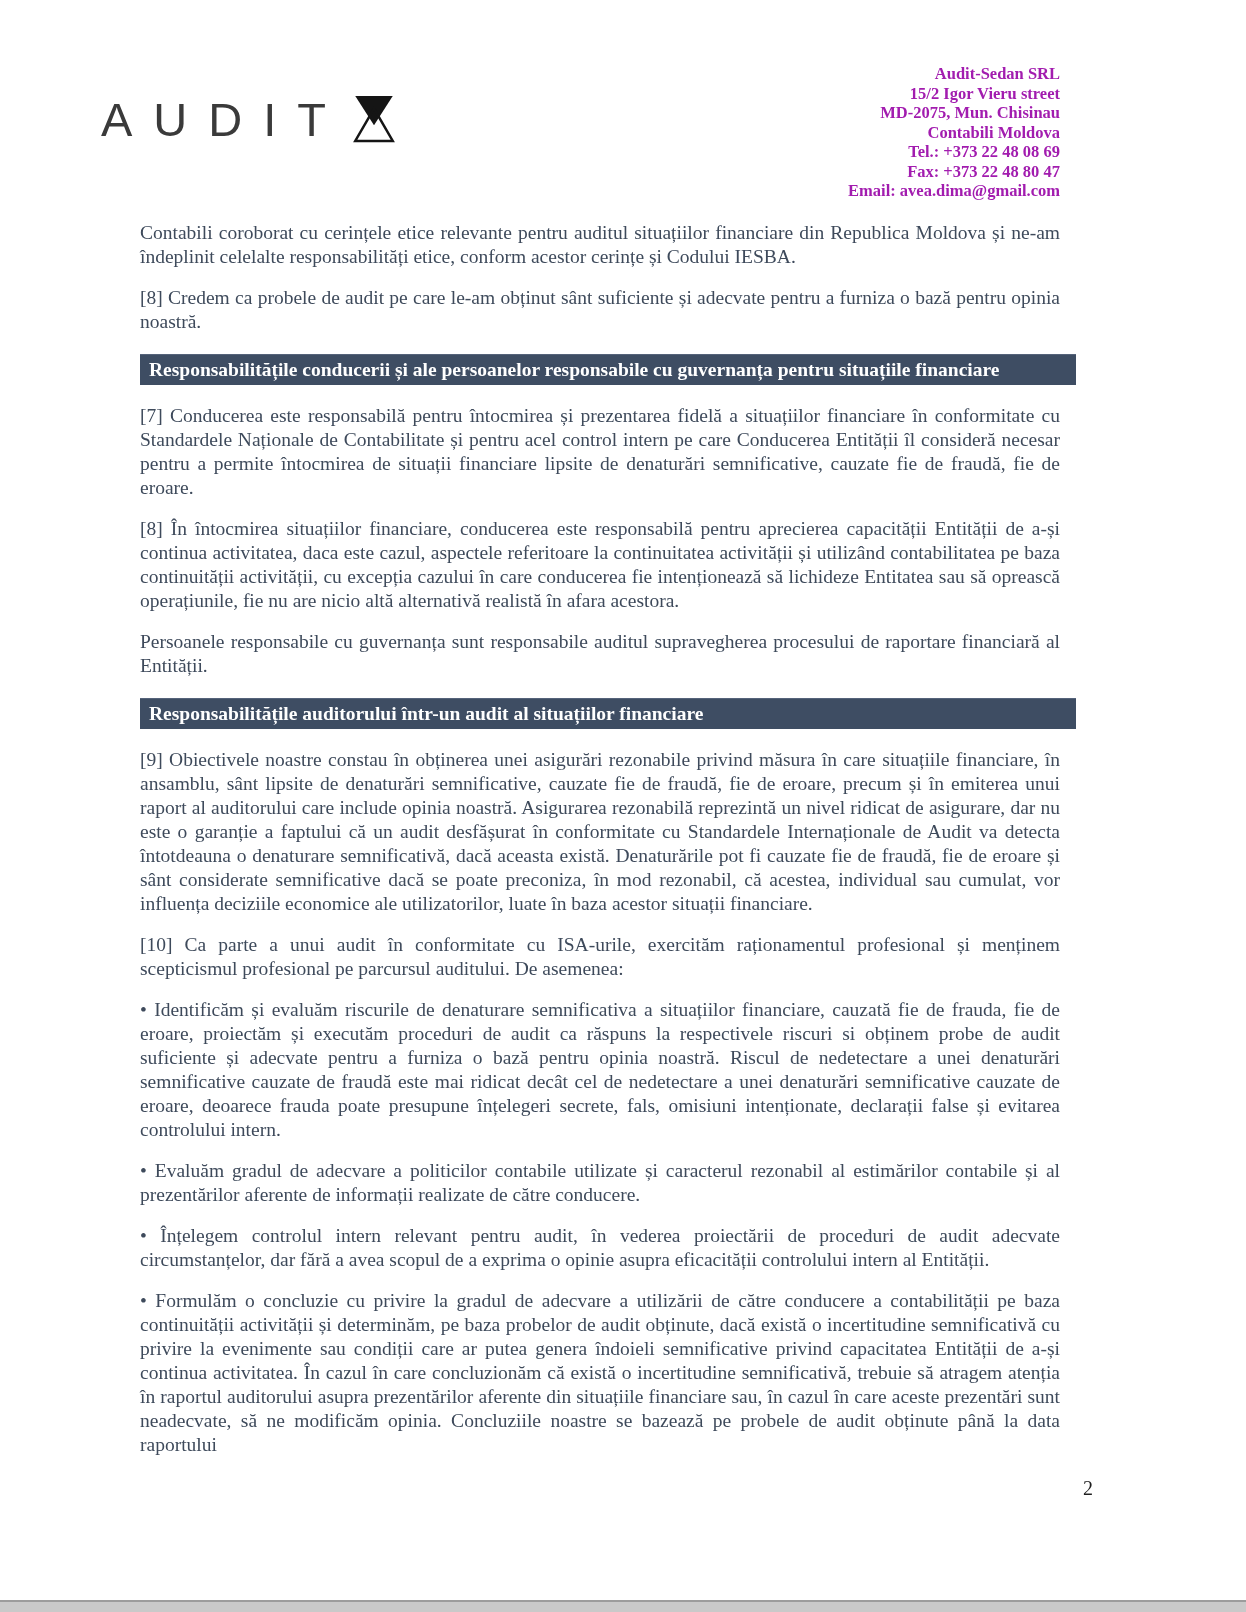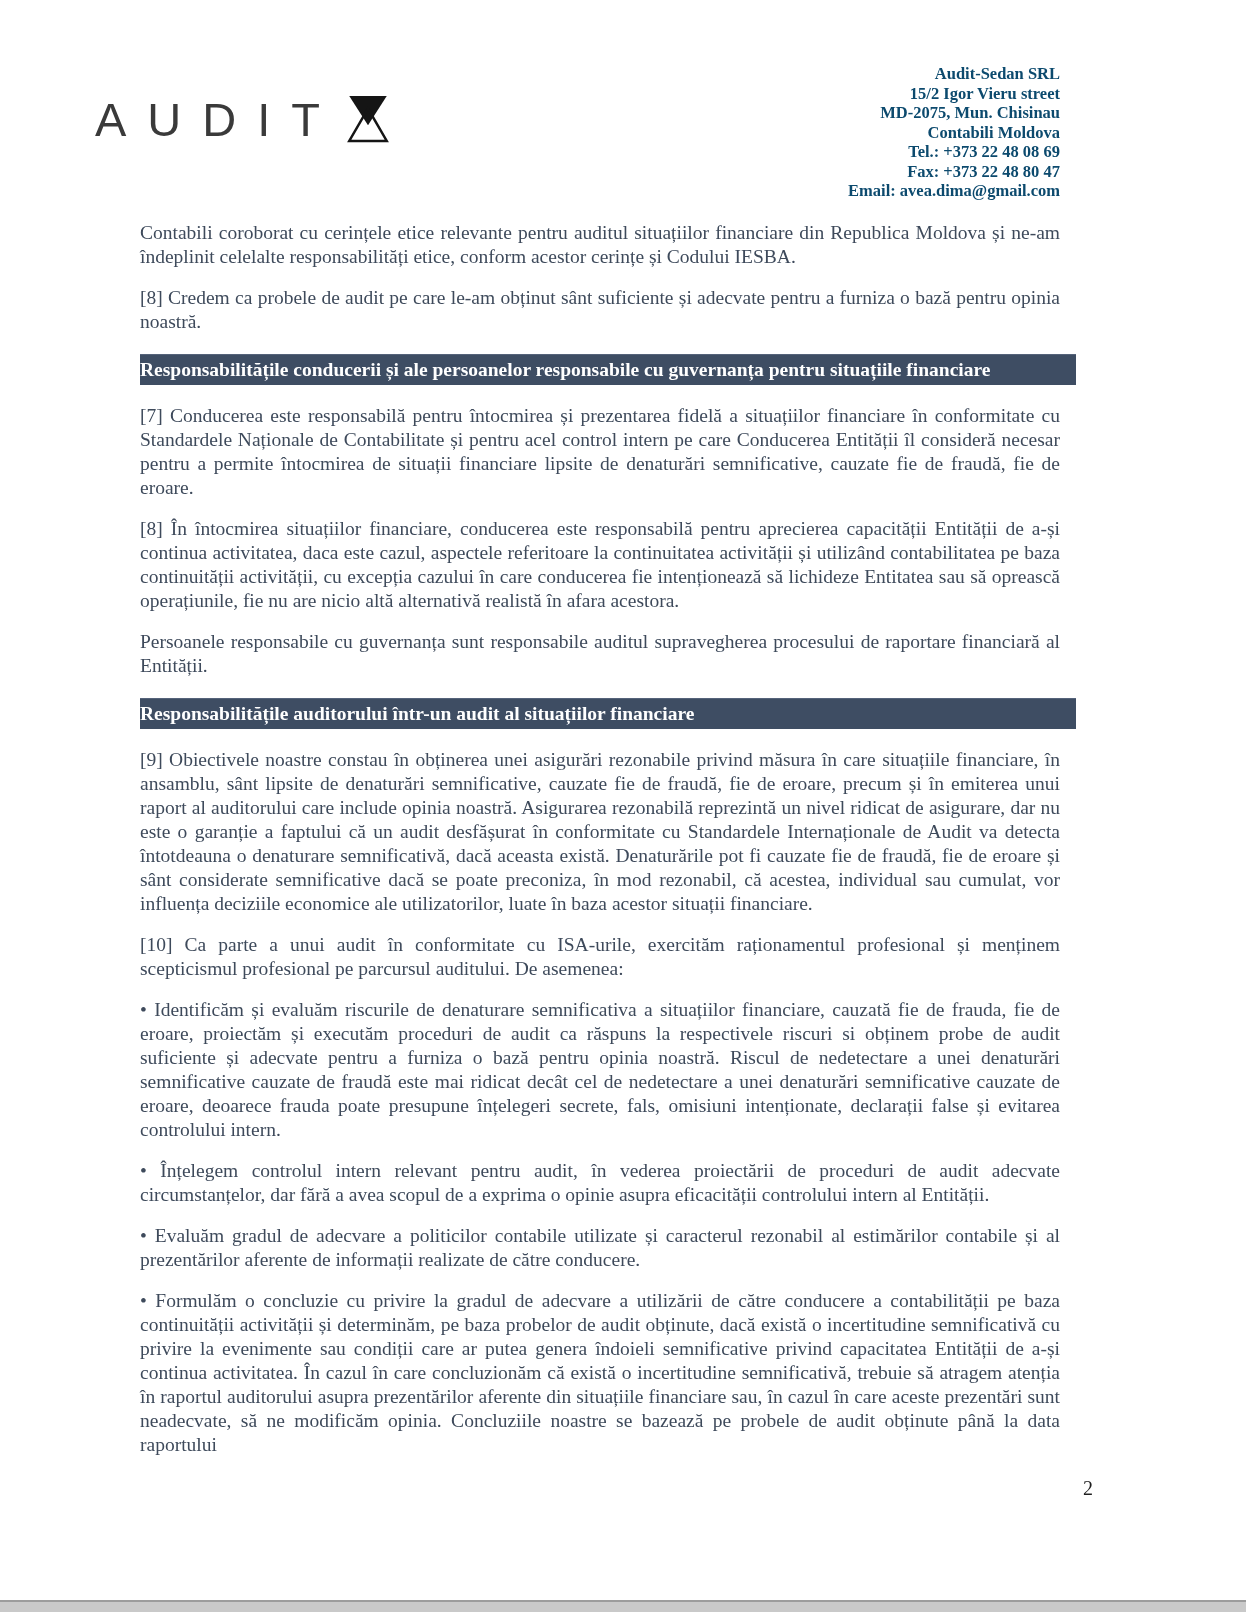--- a/index.html
+++ b/index.html
@@ -58,7 +58,7 @@
     font-weight: bold;
     font-size: 16.5px;
     line-height: 19.5px;
-    color: #0c4a6e;
+    color: #a21caf;
     white-space: nowrap;
   }
 

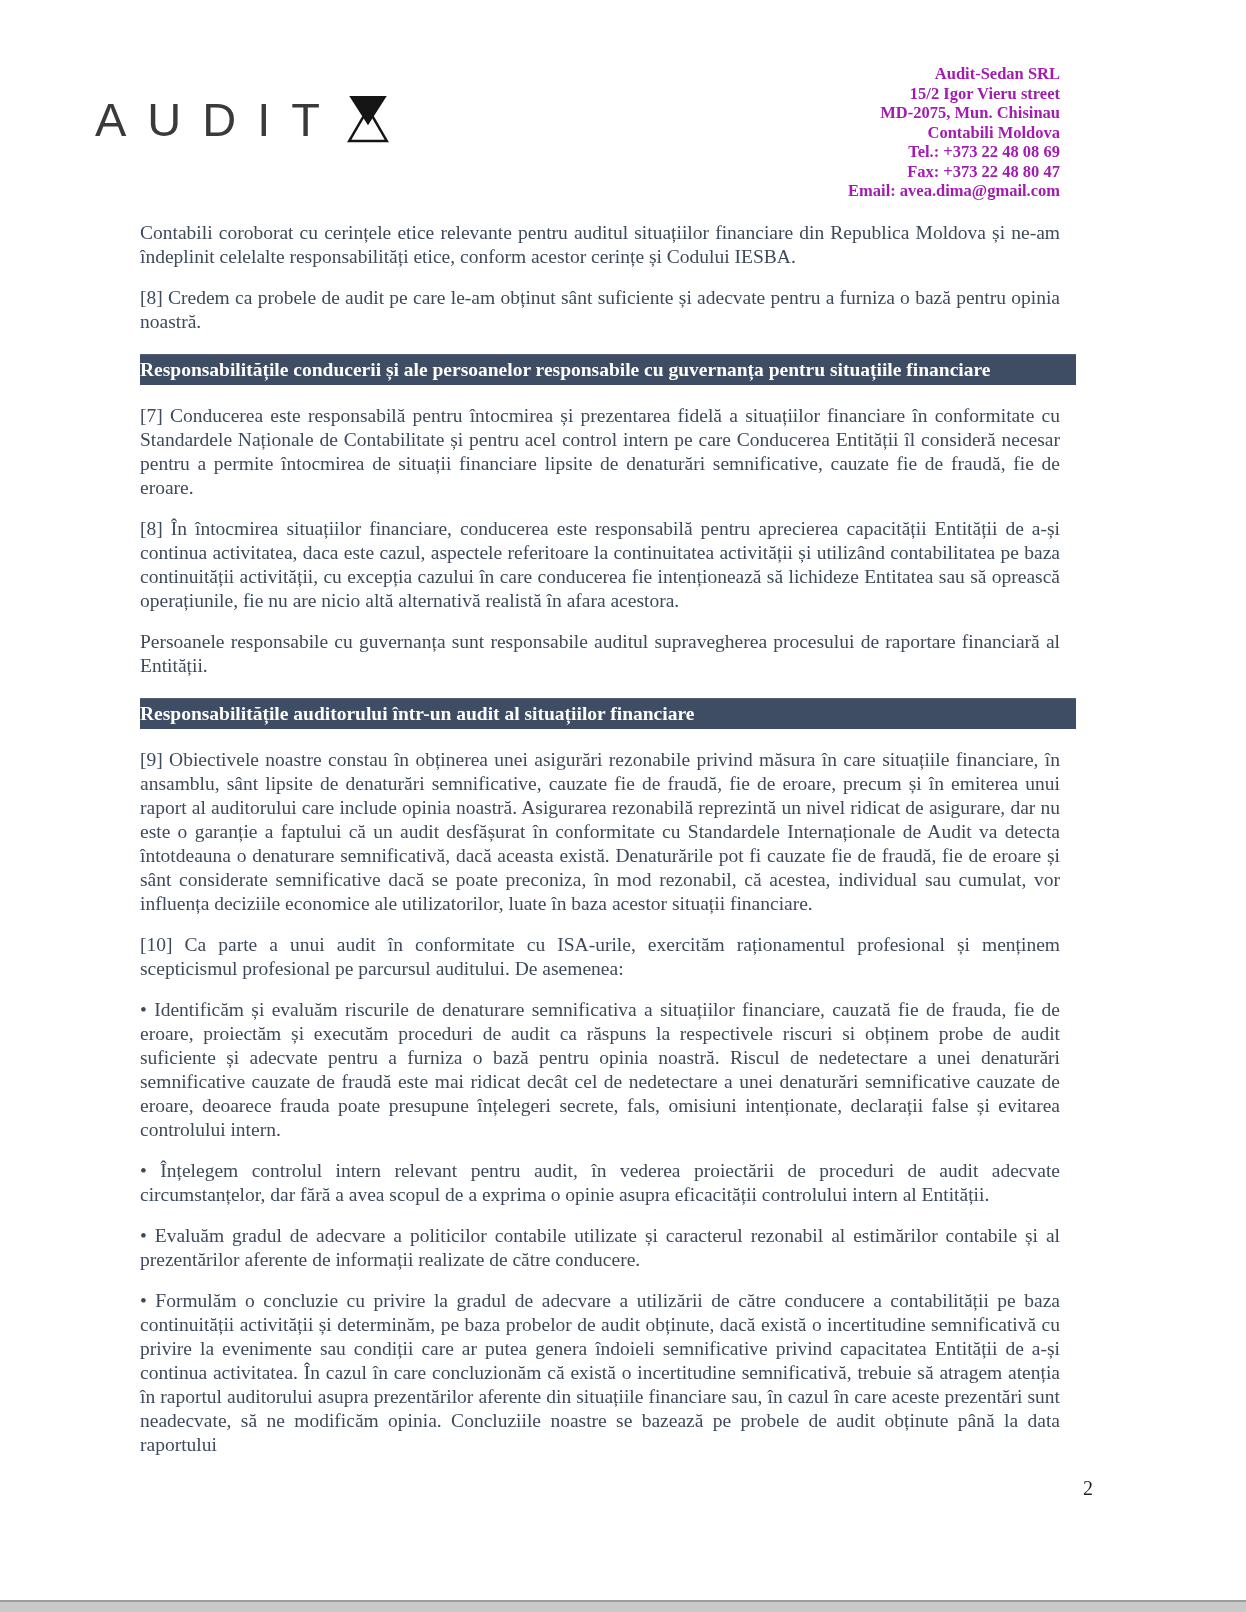--- a/index.html
+++ b/index.html
@@ -19,7 +19,7 @@
   
   .logo {
     position: absolute;
-    left: 95px;
+    left: 101px;
     top: 86px;
     display: flex;
     align-items: center;

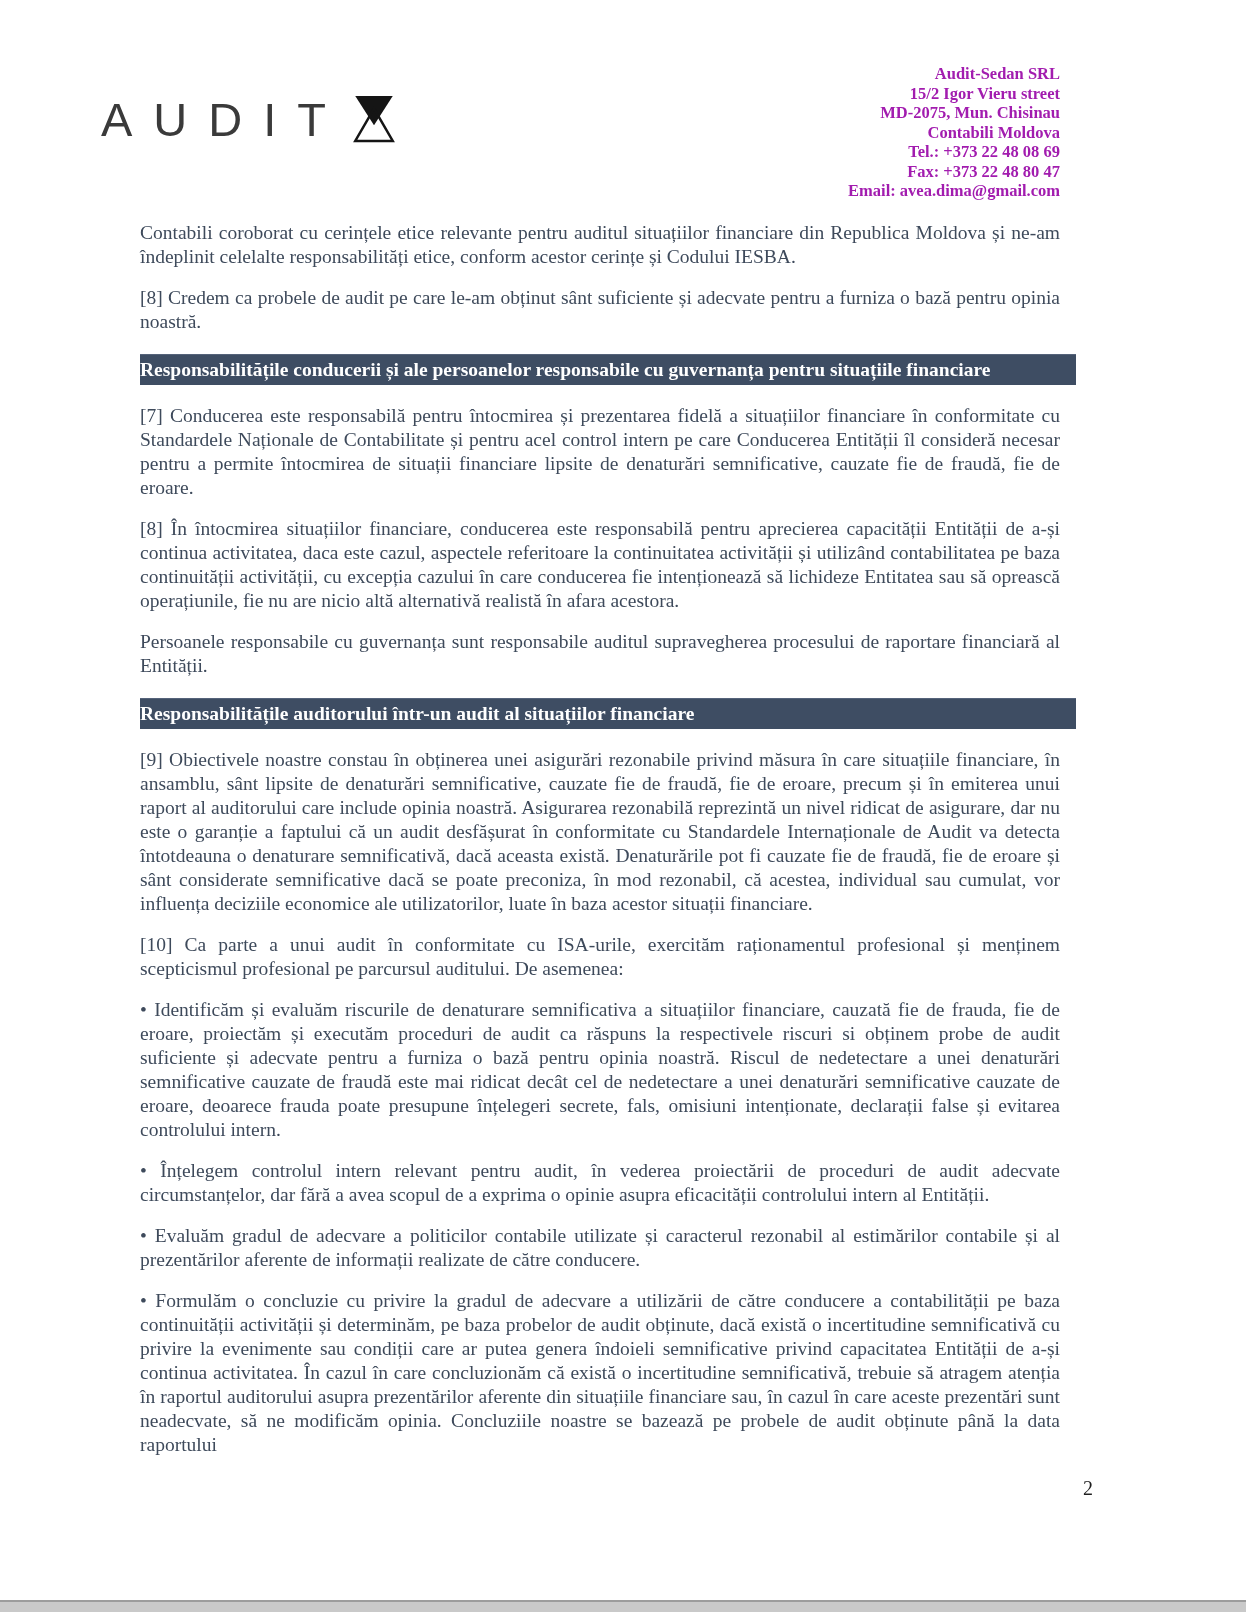--- a/index.html
+++ b/index.html
@@ -85,6 +85,7 @@
     font-size: 19.5px;
     height: 30px;
     line-height: 30px;
+    padding-left: 9px;
     white-space: nowrap;
     overflow: hidden;
   }

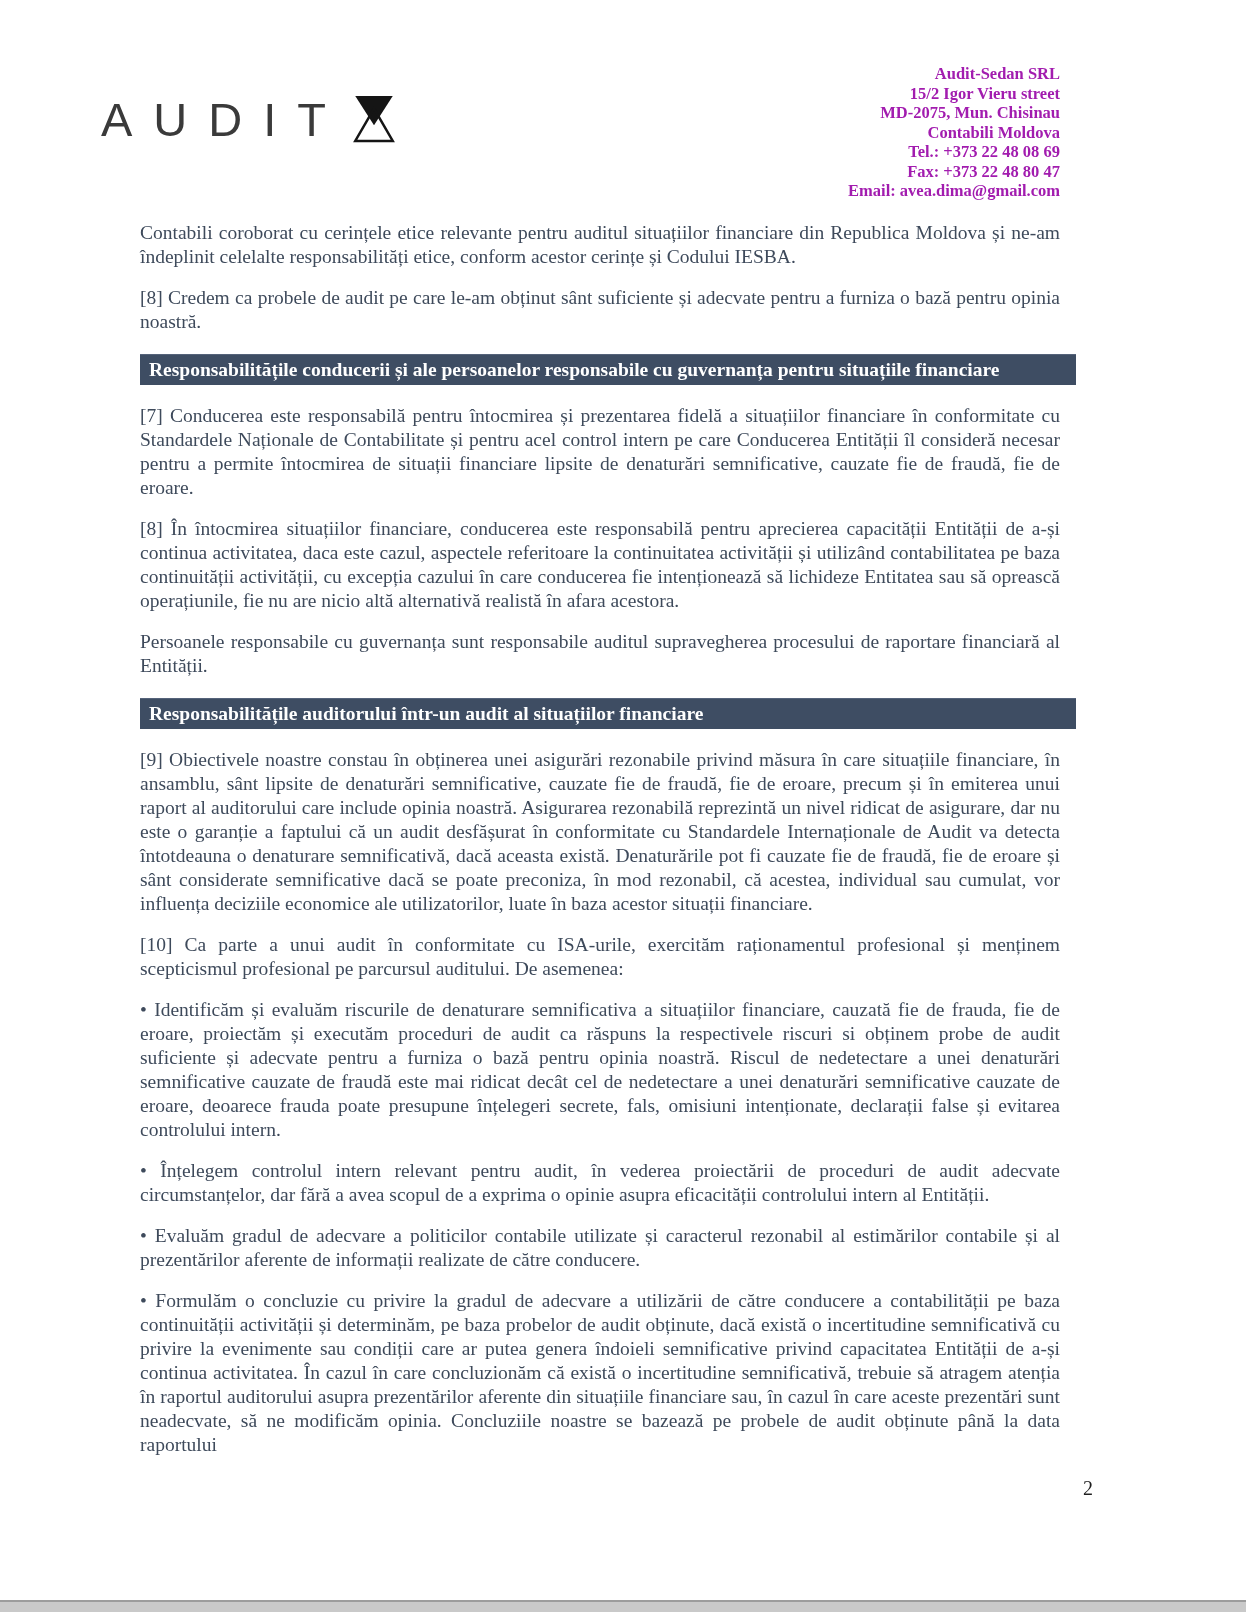--- a/index.html
+++ b/index.html
@@ -140,8 +140,8 @@
   <div class="para">[9] Obiectivele noastre constau în obținerea unei asigurări rezonabile privind măsura în care situațiile financiare, în ansamblu, sânt lipsite de denaturări semnificative, cauzate fie de fraudă, fie de eroare, precum și în emiterea unui raport al auditorului care include opinia noastră. Asigurarea rezonabilă reprezintă un nivel ridicat de asigurare, dar nu este o garanție a faptului că un audit desfășurat în conformitate cu Standardele Internaționale de Audit va detecta întotdeauna o denaturare semnificativă, dacă aceasta există. Denaturările pot fi cauzate fie de fraudă, fie de eroare și sânt considerate semnificative dacă se poate preconiza, în mod rezonabil, că acestea, individual sau cumulat, vor influența deciziile economice ale utilizatorilor, luate în baza acestor situații financiare.</div>
   <div class="para">[10] Ca parte a unui audit în conformitate cu ISA-urile, exercităm raționamentul profesional și menținem scepticismul profesional pe parcursul auditului. De asemenea:</div>
   <div class="para">• Identificăm și evaluăm riscurile de denaturare semnificativa a situațiilor financiare, cauzată fie de frauda, fie de eroare, proiectăm și executăm proceduri de audit ca răspuns la respectivele riscuri si obținem probe de audit suficiente și adecvate pentru a furniza o bază pentru opinia noastră. Riscul de nedetectare a unei denaturări semnificative cauzate de fraudă este mai ridicat decât cel de nedetectare a unei denaturări semnificative cauzate de eroare, deoarece frauda poate presupune înțelegeri secrete, fals, omisiuni intenționate, declarații false și evitarea controlului intern.</div>
+  <div class="para">• Evaluăm gradul de adecvare a politicilor contabile utilizate și caracterul rezonabil al estimărilor contabile și al prezentărilor aferente de informații realizate de către conducere.</div>
   <div class="para">• Înțelegem controlul intern relevant pentru audit, în vederea proiectării de proceduri de audit adecvate circumstanțelor, dar fără a avea scopul de a exprima o opinie asupra eficacității controlului intern al Entității.</div>
-  <div class="para">• Evaluăm gradul de adecvare a politicilor contabile utilizate și caracterul rezonabil al estimărilor contabile și al prezentărilor aferente de informații realizate de către conducere.</div>
   <div class="para">• Formulăm o concluzie cu privire la gradul de adecvare a utilizării de către conducere a contabilității pe baza continuității activității și determinăm, pe baza probelor de audit obținute, dacă există o incertitudine semnificativă cu privire la evenimente sau condiții care ar putea genera îndoieli semnificative privind capacitatea Entității de a-și continua activitatea. În cazul în care concluzionăm că există o incertitudine semnificativă, trebuie să atragem atenția în raportul auditorului asupra prezentărilor aferente din situațiile financiare sau, în cazul în care aceste prezentări sunt neadecvate, să ne modificăm opinia. Concluziile noastre se bazează pe probele de audit obținute până la data raportului</div>
 </div>
 

